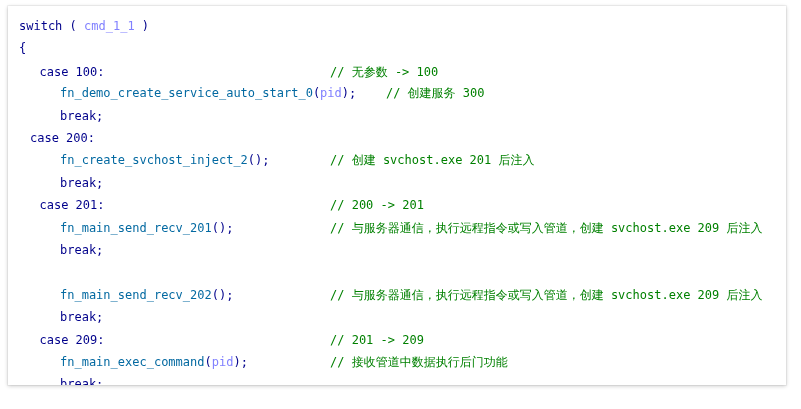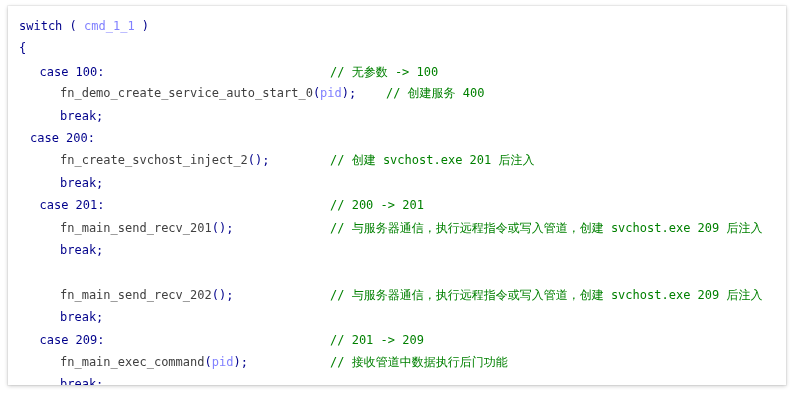--- a/index.html
+++ b/index.html
@@ -68,7 +68,7 @@
   .t-kw       { color: #00008b; }
   .t-plain    { color: #00008b; }
   .t-var      { color: #8080ff; }
-  .t-fn       { color: #404040; }
+  .t-fn       { color: #0369a1; }
   .t-comment  { color: #008000; }
 </style>
 </head>

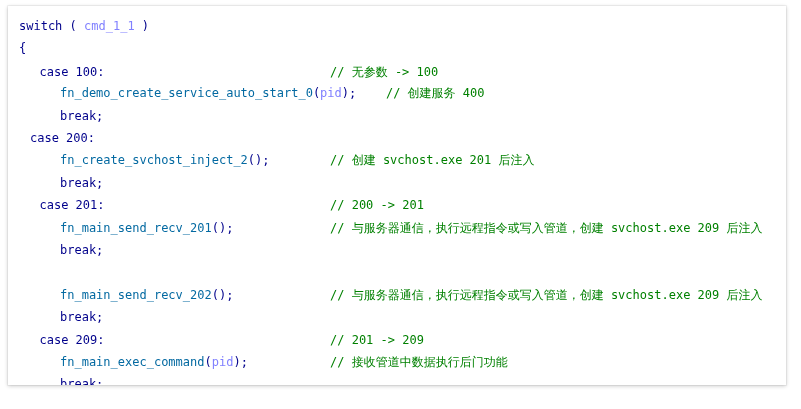--- a/index.html
+++ b/index.html
@@ -79,7 +79,7 @@
       <div class="code-line" style="top: 9px;"><span class="code-main" style="left: 11px;"><span class="t-plain">switch ( </span><span class="t-var">cmd_1_1</span><span class="t-plain"> )</span></span></div>
       <div class="code-line" style="top: 31.4px;"><span class="code-main" style="left: 11px;"><span class="t-plain">{</span></span></div>
       <div class="code-line" style="top: 55px;"><span class="code-main" style="left: 31.5px;"><span class="t-kw">case 100:</span></span><span class="code-comment t-comment">// 无参数 -&gt; 100</span></div>
-      <div class="code-line" style="top: 76.2px;"><span class="code-main" style="left: 52px;"><span class="t-fn">fn_demo_create_service_auto_start_0</span><span class="t-plain">(</span><span class="t-var">pid</span><span class="t-plain">);</span></span><span class="code-comment t-comment inline-after" style="left: 377.95px;">// 创建服务 400</span></div>
+      <div class="code-line" style="top: 76.2px;"><span class="code-main" style="left: 52px;"><span class="t-fn">fn_demo_create_service_auto_start_0</span><span class="t-plain">(</span><span class="t-var">pid</span><span class="t-plain">);</span></span><span class="code-comment t-comment inline-after" style="left: 377.95px;">// 创建服务 300</span></div>
       <div class="code-line" style="top: 98.6px;"><span class="code-main" style="left: 52px;"><span class="t-kw">break;</span></span></div>
       <div class="code-line" style="top: 121px;"><span class="code-main" style="left: 22px;"><span class="t-kw">case 200:</span></span></div>
       <div class="code-line" style="top: 143.4px;"><span class="code-main" style="left: 52px;"><span class="t-fn">fn_create_svchost_inject_2</span><span class="t-plain">();</span></span><span class="code-comment t-comment">// 创建 svchost.exe 201 后注入</span></div>

